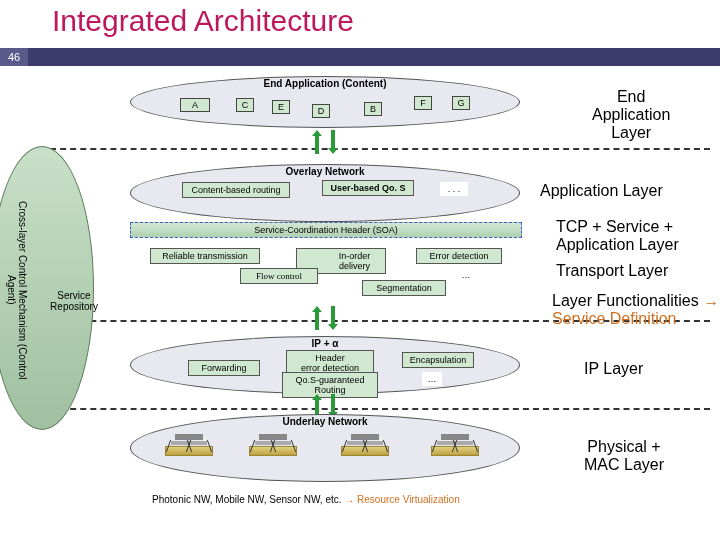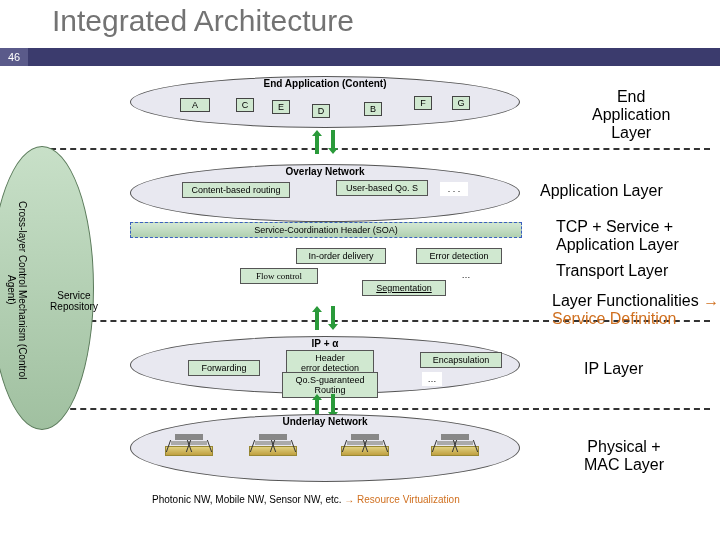--- a/index.html
+++ b/index.html
@@ -5,7 +5,7 @@
   * { box-sizing: border-box; margin: 0; padding: 0; }
   body { width: 720px; height: 540px; font-family: Arial, sans-serif; background: #fff; position: relative; overflow: hidden; }
   
-  .title { font-size: 30px; color: #737373; padding: 4px 0 2px 52px; }
+  .title { font-size: 30px; color: #be185d; padding: 4px 0 2px 52px; }
   .slide-num { position: absolute; top: 48px; left: 0; background: #5a5a8a; color: #fff; font-size: 11px; padding: 3px 8px; }
   .header-bar { position: absolute; top: 48px; left: 28px; right: 0; height: 18px; background: #3b3b6d; }
   

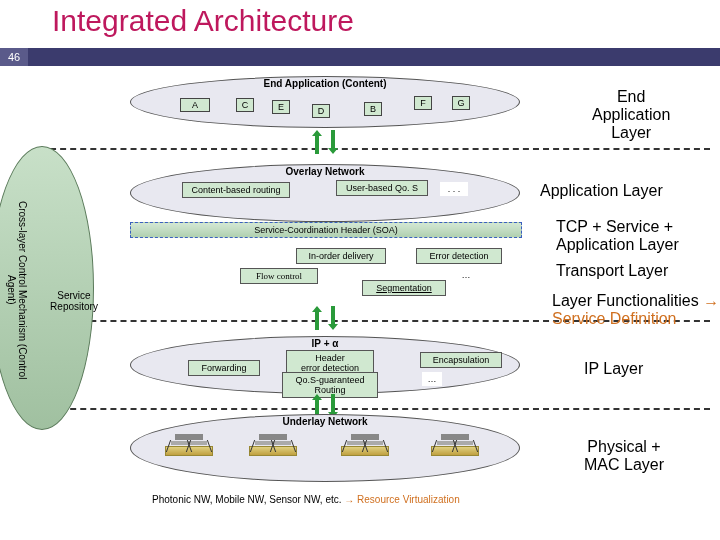--- a/index.html
+++ b/index.html
@@ -101,7 +101,7 @@
   <div class="ellipse ell-overlay"></div>
   <div class="band-title bt-overlay">Overlay Network</div>
   <div class="box green" style="top:112px; left:182px; width:108px;">Content-based routing</div>
-  <div class="box green" style="top:110px; left:336px; width:92px;">User-based Qo. S</div>
+  <div class="box green" style="top:110px; left:322px; width:92px;font-weight:bold;">User-based Qo. S</div>
   <div class="box nb" style="top:112px; left:440px; width:28px;">. . .</div>
   <div class="rlabel" style="top:112px; left:540px;">Application Layer</div>
 

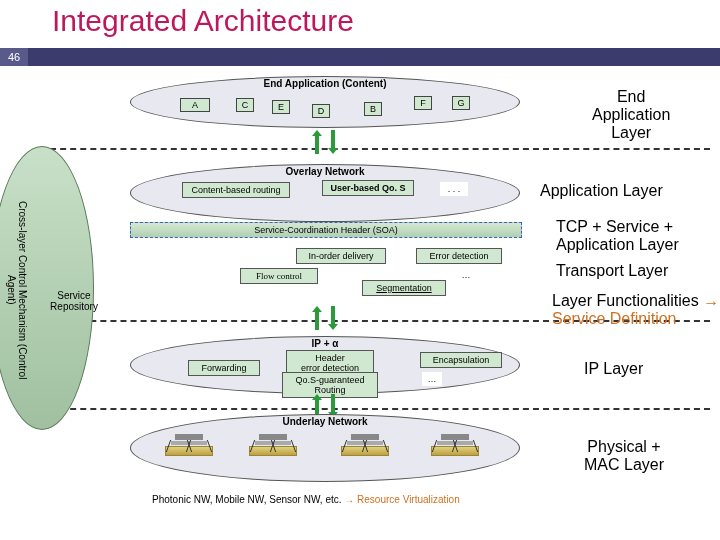--- a/index.html
+++ b/index.html
@@ -109,6 +109,7 @@
   <div class="rlabel" style="top:148px; left:556px; white-space:pre-line;">TCP + Service +
 Application Layer</div>
 
+  <div class="box green" style="top:178px; left:150px; width:110px;">Reliable transmission</div>
   <div class="box green" style="top:178px; left:296px; width:90px;">In-order delivery</div>
   <div class="box green" style="top:178px; left:416px; width:86px;">Error detection</div>
   <div class="box green" style="top:198px; left:240px; width:78px;font-family:Liberation Serif, serif;">Flow control</div>

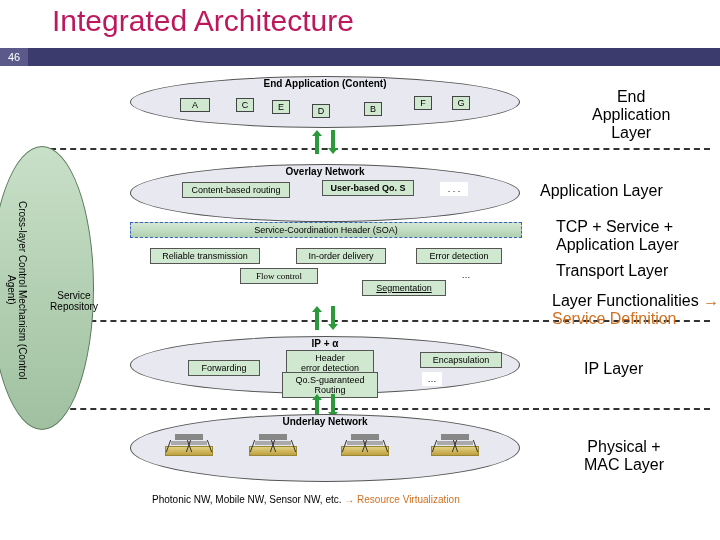--- a/index.html
+++ b/index.html
@@ -110,7 +110,7 @@
 Application Layer</div>
 
   <div class="box green" style="top:178px; left:150px; width:110px;">Reliable transmission</div>
-  <div class="box green" style="top:178px; left:296px; width:90px;">In-order delivery</div>
+  <div class="box green" style="top:178px; left:296px; width:90px;padding-left:30px;">In-order delivery</div>
   <div class="box green" style="top:178px; left:416px; width:86px;">Error detection</div>
   <div class="box green" style="top:198px; left:240px; width:78px;font-family:Liberation Serif, serif;">Flow control</div>
   <div class="box green" style="top:210px; left:362px; width:84px;text-decoration:underline;">Segmentation</div>

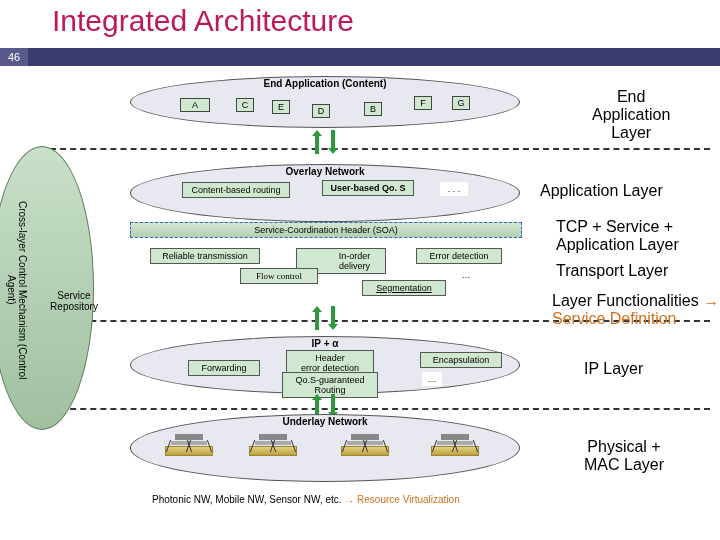--- a/index.html
+++ b/index.html
@@ -113,7 +113,7 @@
   <div class="box green" style="top:178px; left:296px; width:90px;padding-left:30px;">In-order delivery</div>
   <div class="box green" style="top:178px; left:416px; width:86px;">Error detection</div>
   <div class="box green" style="top:198px; left:240px; width:78px;font-family:Liberation Serif, serif;">Flow control</div>
-  <div class="box green" style="top:210px; left:362px; width:84px;text-decoration:underline;">Segmentation</div>
+  <div class="box green" style="top:210px; left:362px; width:84px;">Segmentation</div>
   <div class="box nb" style="top:198px; left:456px; width:20px;">…</div>
   <div class="rlabel" style="top:192px; left:556px;">Transport Layer</div>
   <div class="rlabel" style="top:222px; left:552px;">

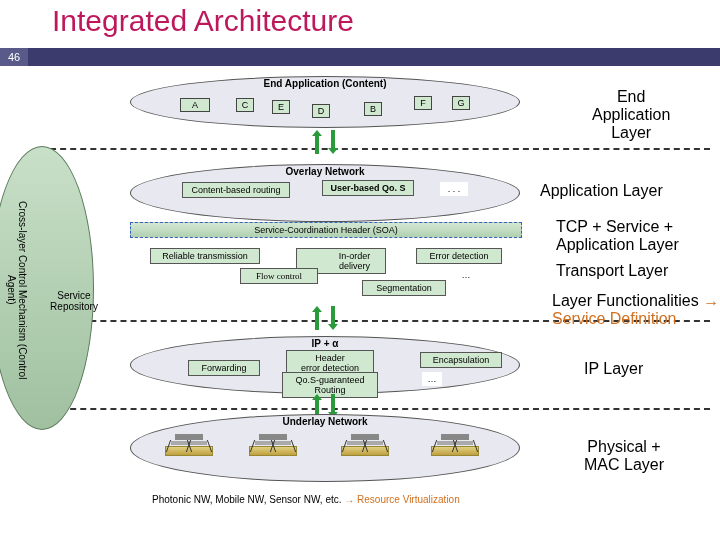--- a/index.html
+++ b/index.html
@@ -134,7 +134,7 @@
 error detection</div>
   <div class="box green" style="top:302px; left:282px; width:96px; white-space:pre-line; line-height:10px;">Qo.S-guaranteed
 Routing</div>
-  <div class="box green" style="top:282px; left:402px; width:82px;margin-left:18px;">Encapsulation</div>
+  <div class="box green" style="top:282px; left:402px; width:72px;">Encapsulation</div>
   <div class="box nb" style="top:302px; left:422px; width:20px;">…</div>
   <div class="rlabel" style="top:290px; left:584px;">IP Layer</div>
 

